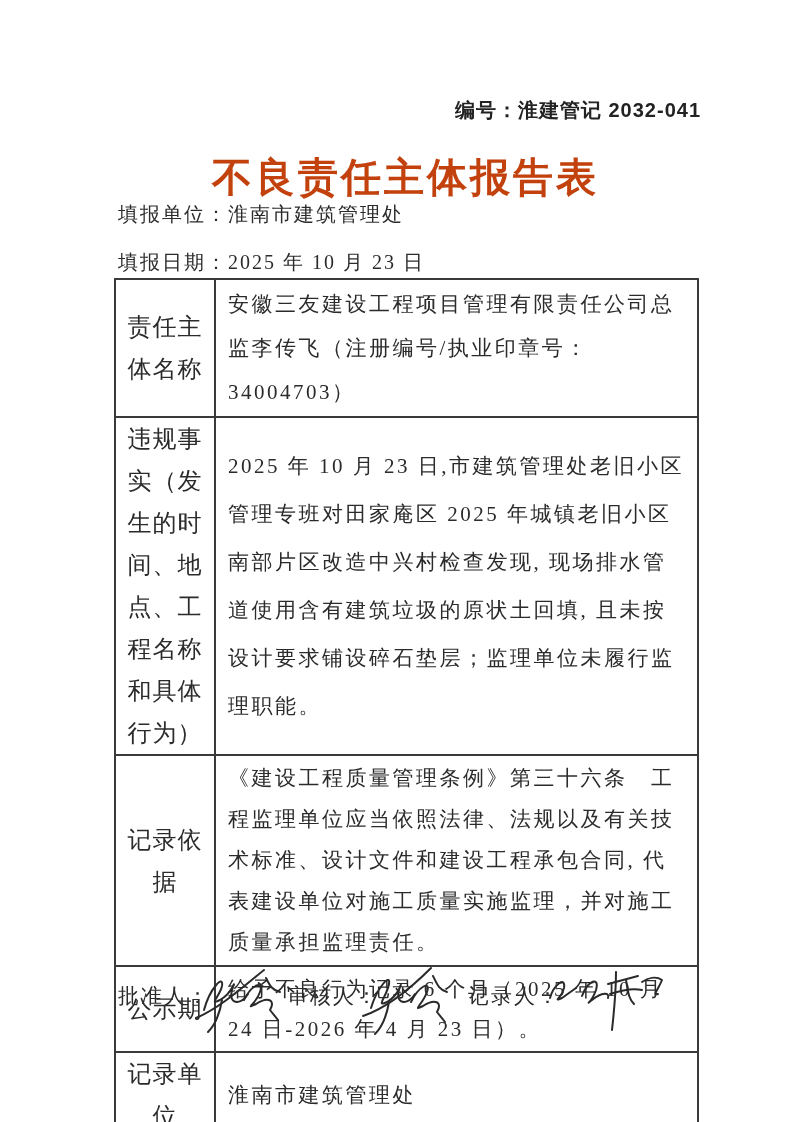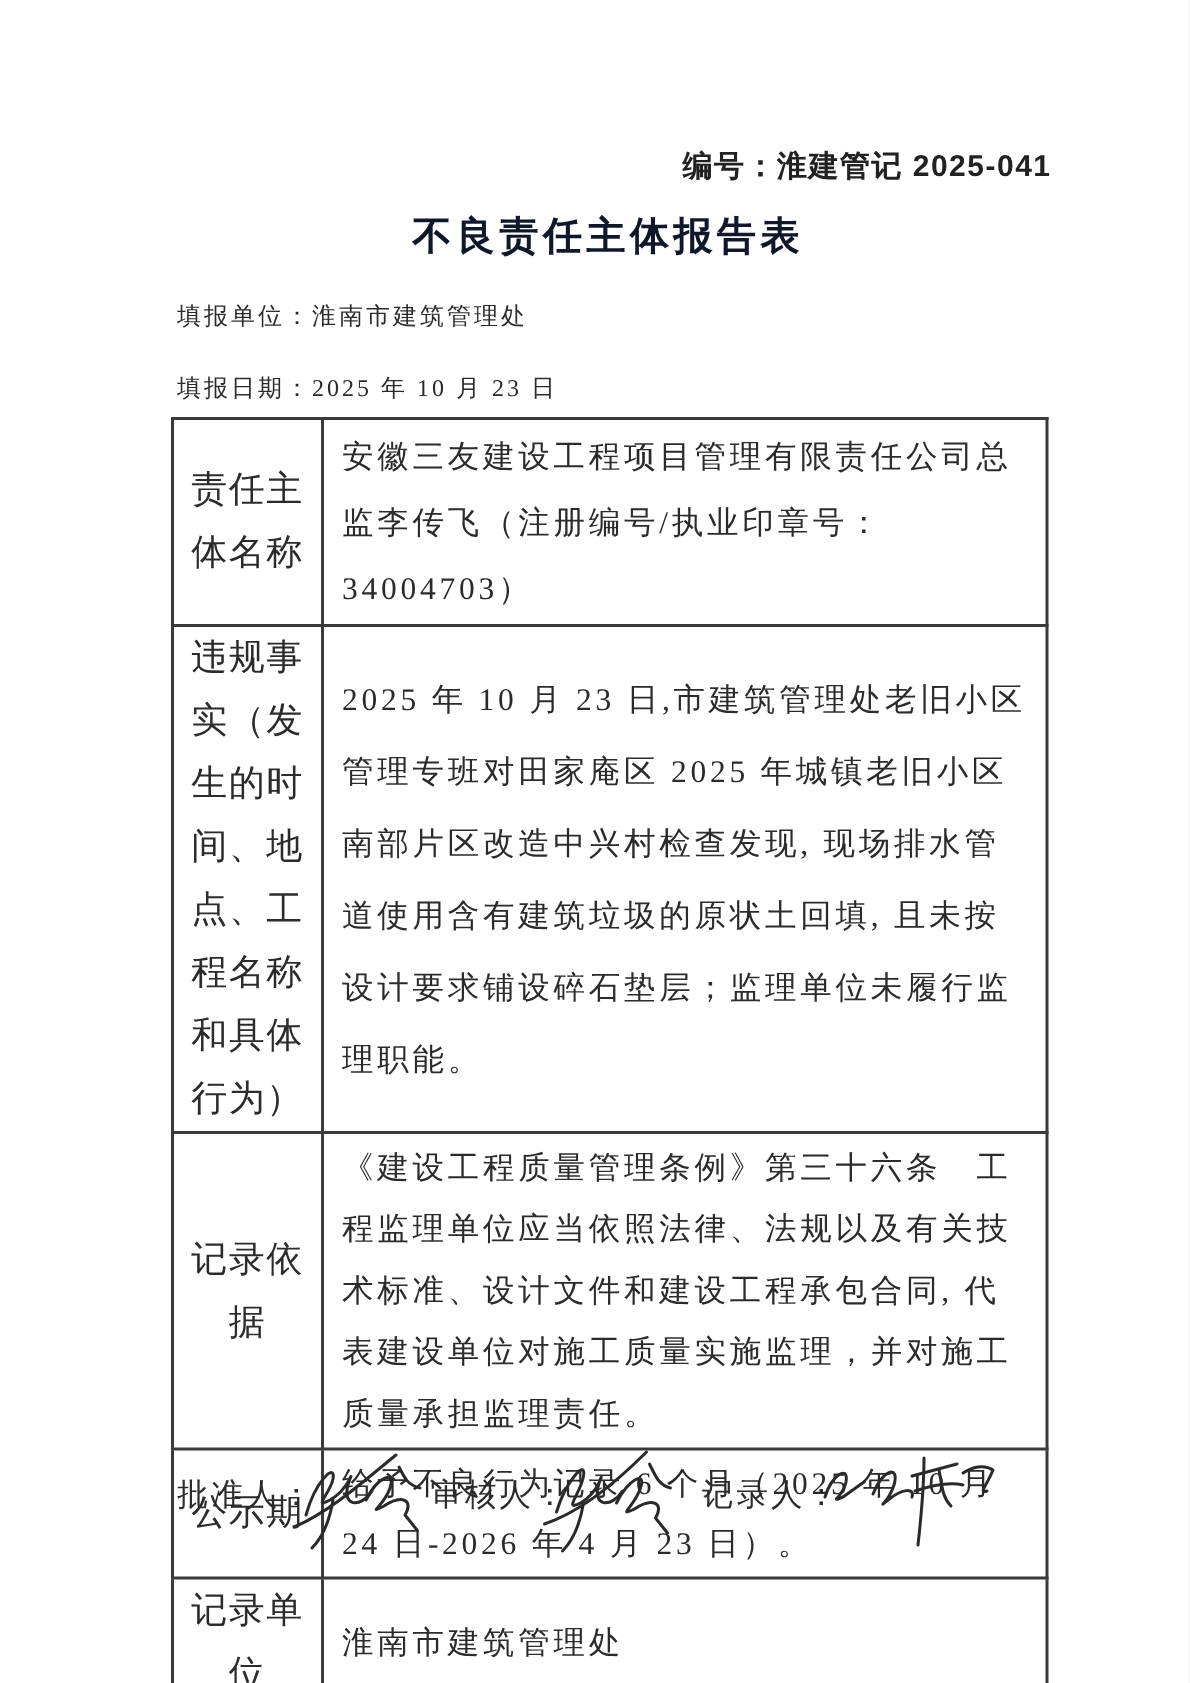--- a/index.html
+++ b/index.html
@@ -117,7 +117,7 @@
 
 <div class="page">
 
-  <div class="ref-number">编号：淮建管记 2025-041</div>
+  <div class="ref-number">编号：淮建管记 2032-041</div>
 
   <h1 class="doc-title">不良责任主体报告表</h1>
 

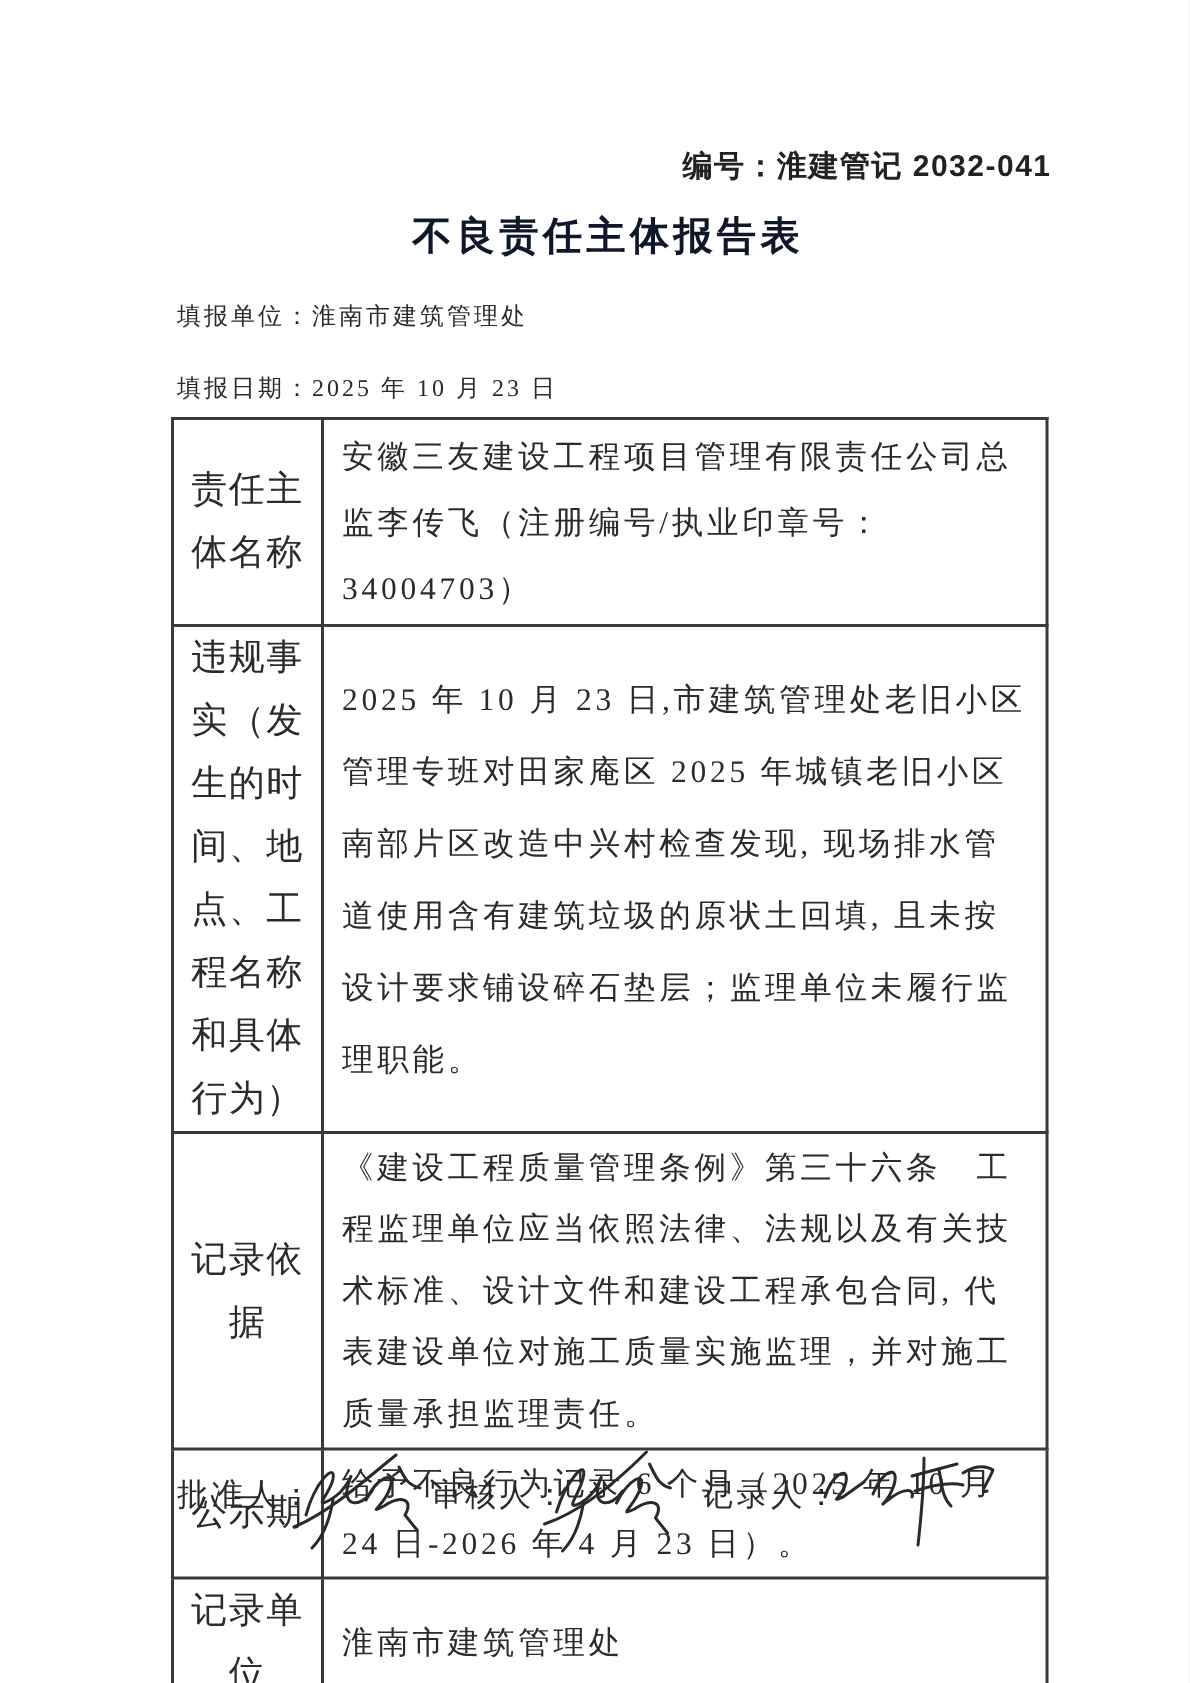--- a/index.html
+++ b/index.html
@@ -27,15 +27,15 @@
 
   .doc-title {
     position: absolute;
-    top: 140px;
+    top: 150px;
     left: 114px;
     width: 583px;
     margin: 0;
     text-align: center;
-    font-size: 26px;
+    font-size: 40px;
     font-weight: bold;
     letter-spacing: 3px;
-    color: #0f172a;
+    color: #c2410c;
   }
 
   .meta-line {

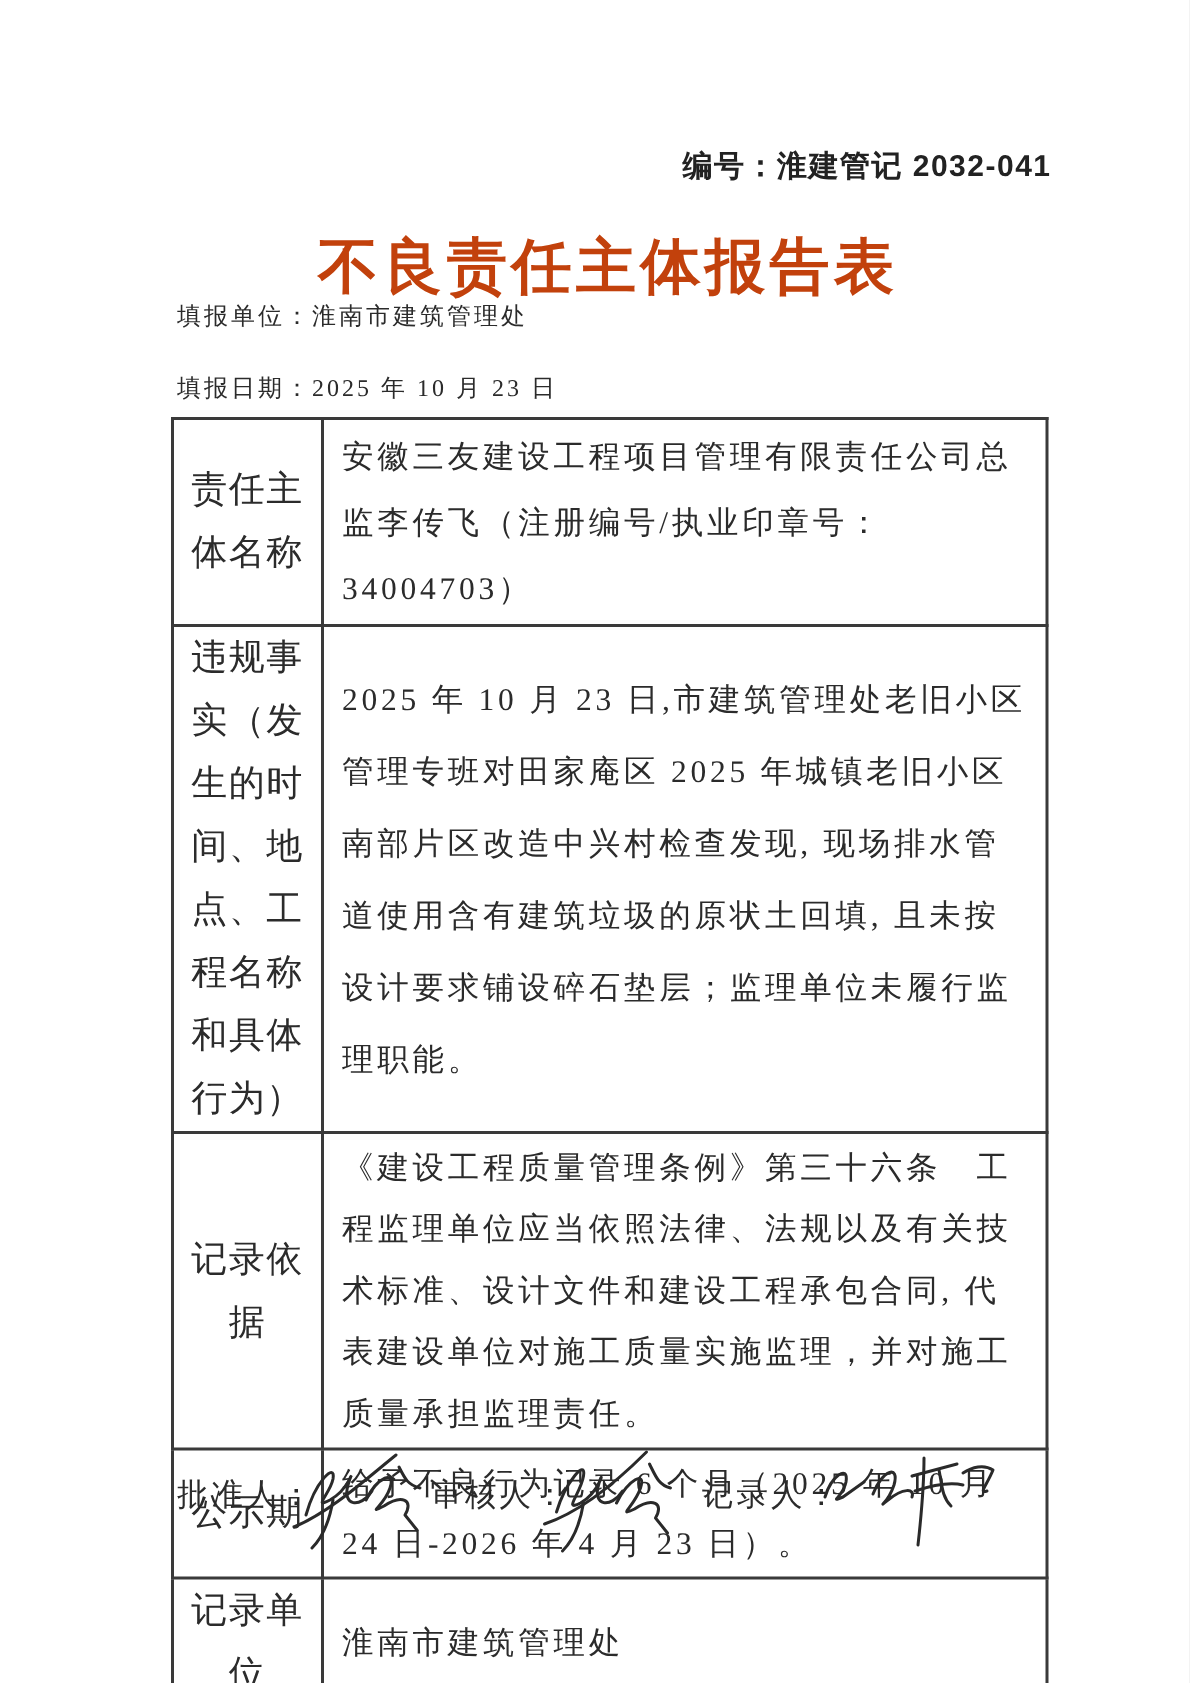--- a/index.html
+++ b/index.html
@@ -41,7 +41,7 @@
   .meta-line {
     position: absolute;
     left: 118px;
-    font-size: 16px;
+    font-size: 20px;
     letter-spacing: 2px;
     white-space: nowrap;
   }

